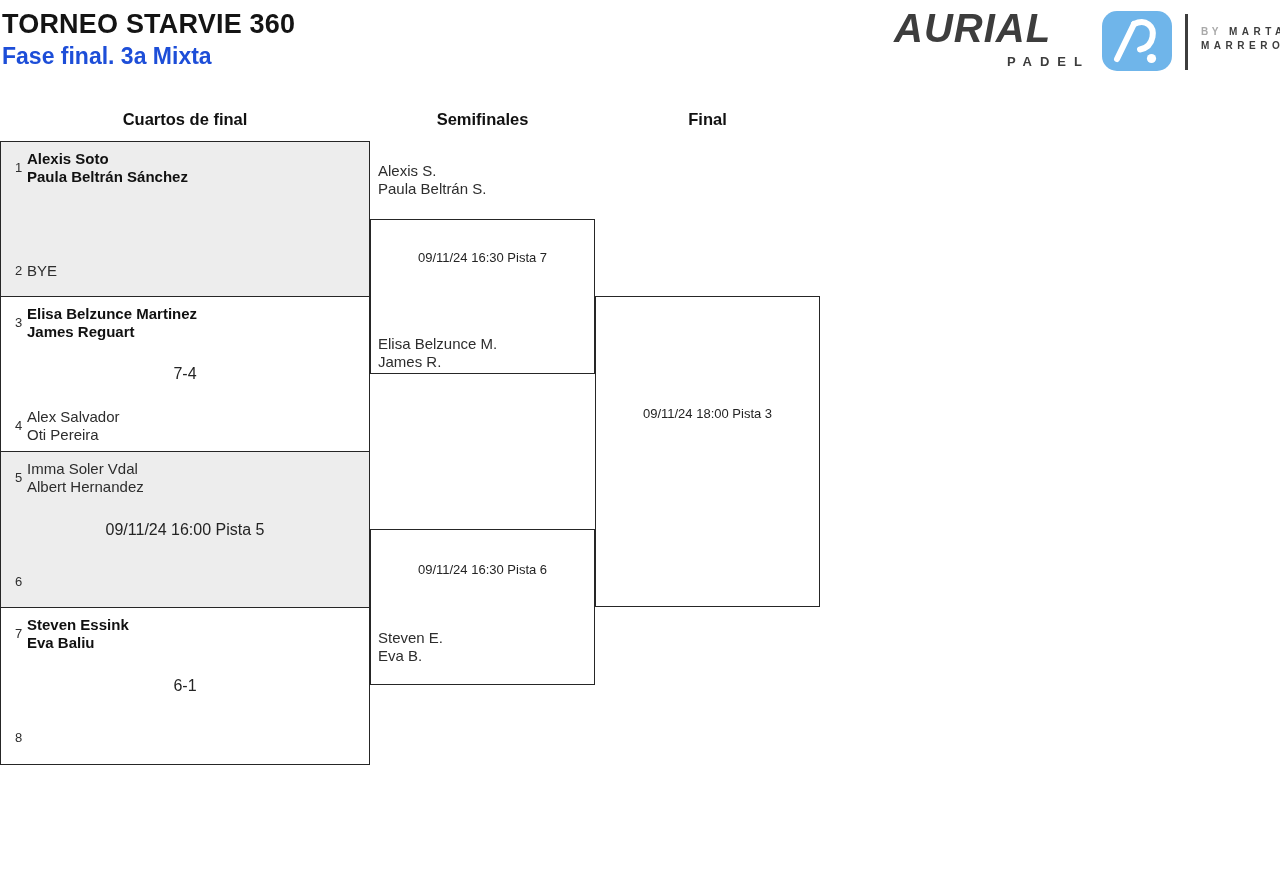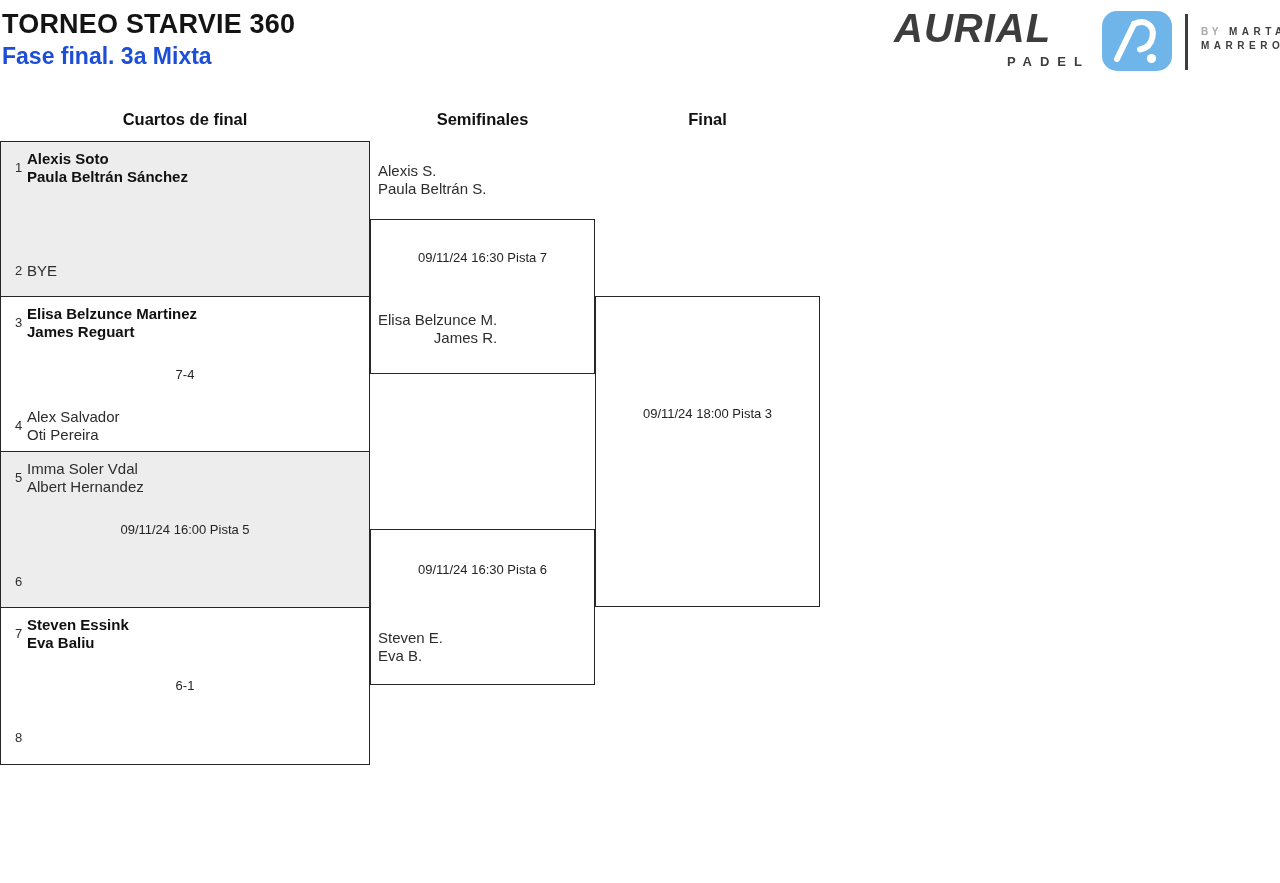--- a/index.html
+++ b/index.html
@@ -56,7 +56,7 @@
 
   .float-team { position:absolute; font-size:15px; line-height:18px; color:#2d2d2d; }
   .sf1-p1 { left:378px; top:162px; }
-  .sf1-p2 { left:378px; top:311px;text-align:right; }
+  .sf1-p2 { left:378px; top:335px; }
   .sf2-p2 { left:378px; top:629px; }
 
   .float-info { position:absolute; width:225px; text-align:center; font-size:13px;

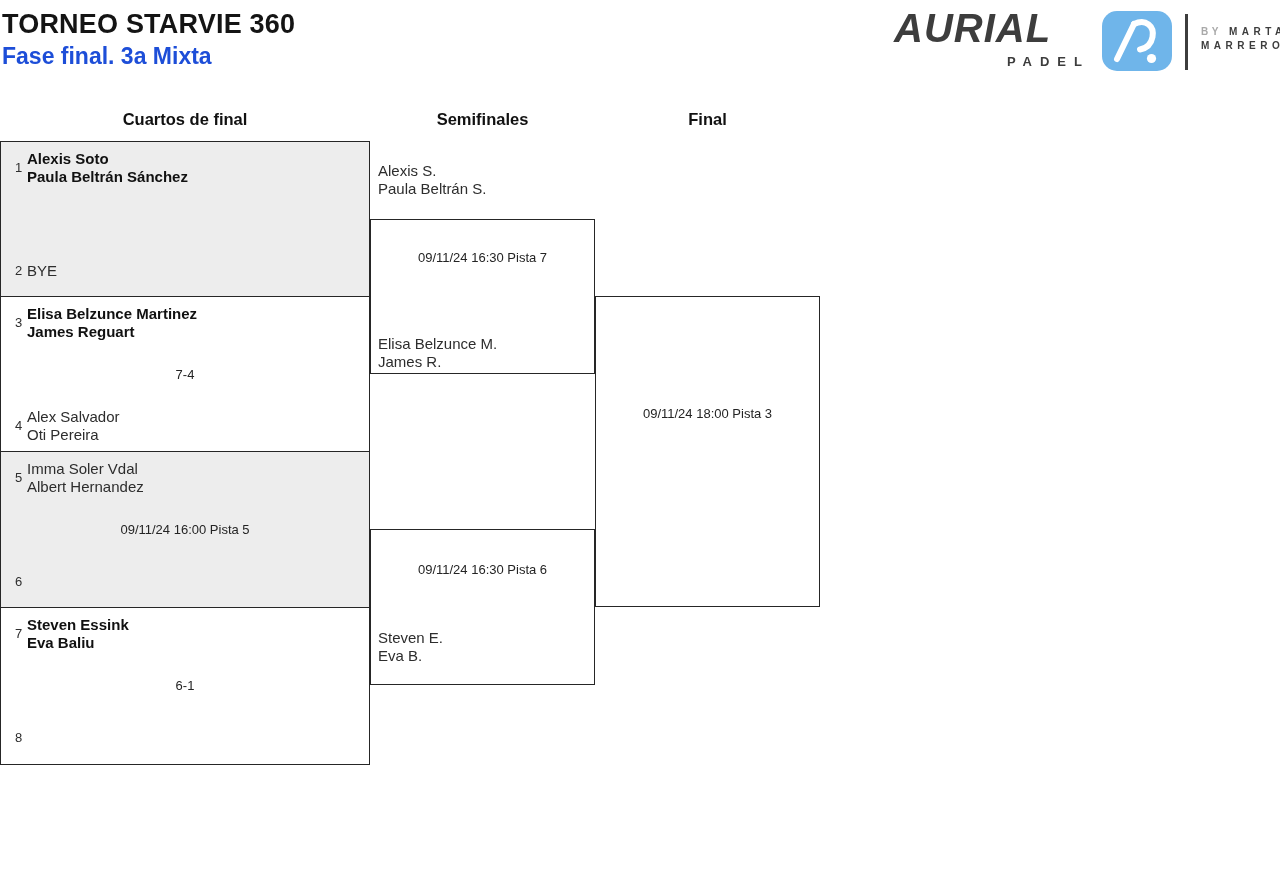--- a/index.html
+++ b/index.html
@@ -47,7 +47,7 @@
   .seed { width:17px; font-size:13px; color:#2e2e2e; flex-shrink:0; text-align:center; }
   .team { font-size:15px; line-height:18px; color:#2d2d2d; }
   .team.winner { font-weight:700; color:#111; }
-  .center-zone { justify-content:center; font-size:13px; color:#242424; }
+  .center-zone { justify-content:center; font-size:16px; color:#242424; }
 
   .match-box { position:absolute; border:1.5px solid #262626; background:transparent; }
   .sf1-box { left:370px; top:219px;  width:225px; height:154.5px; }

